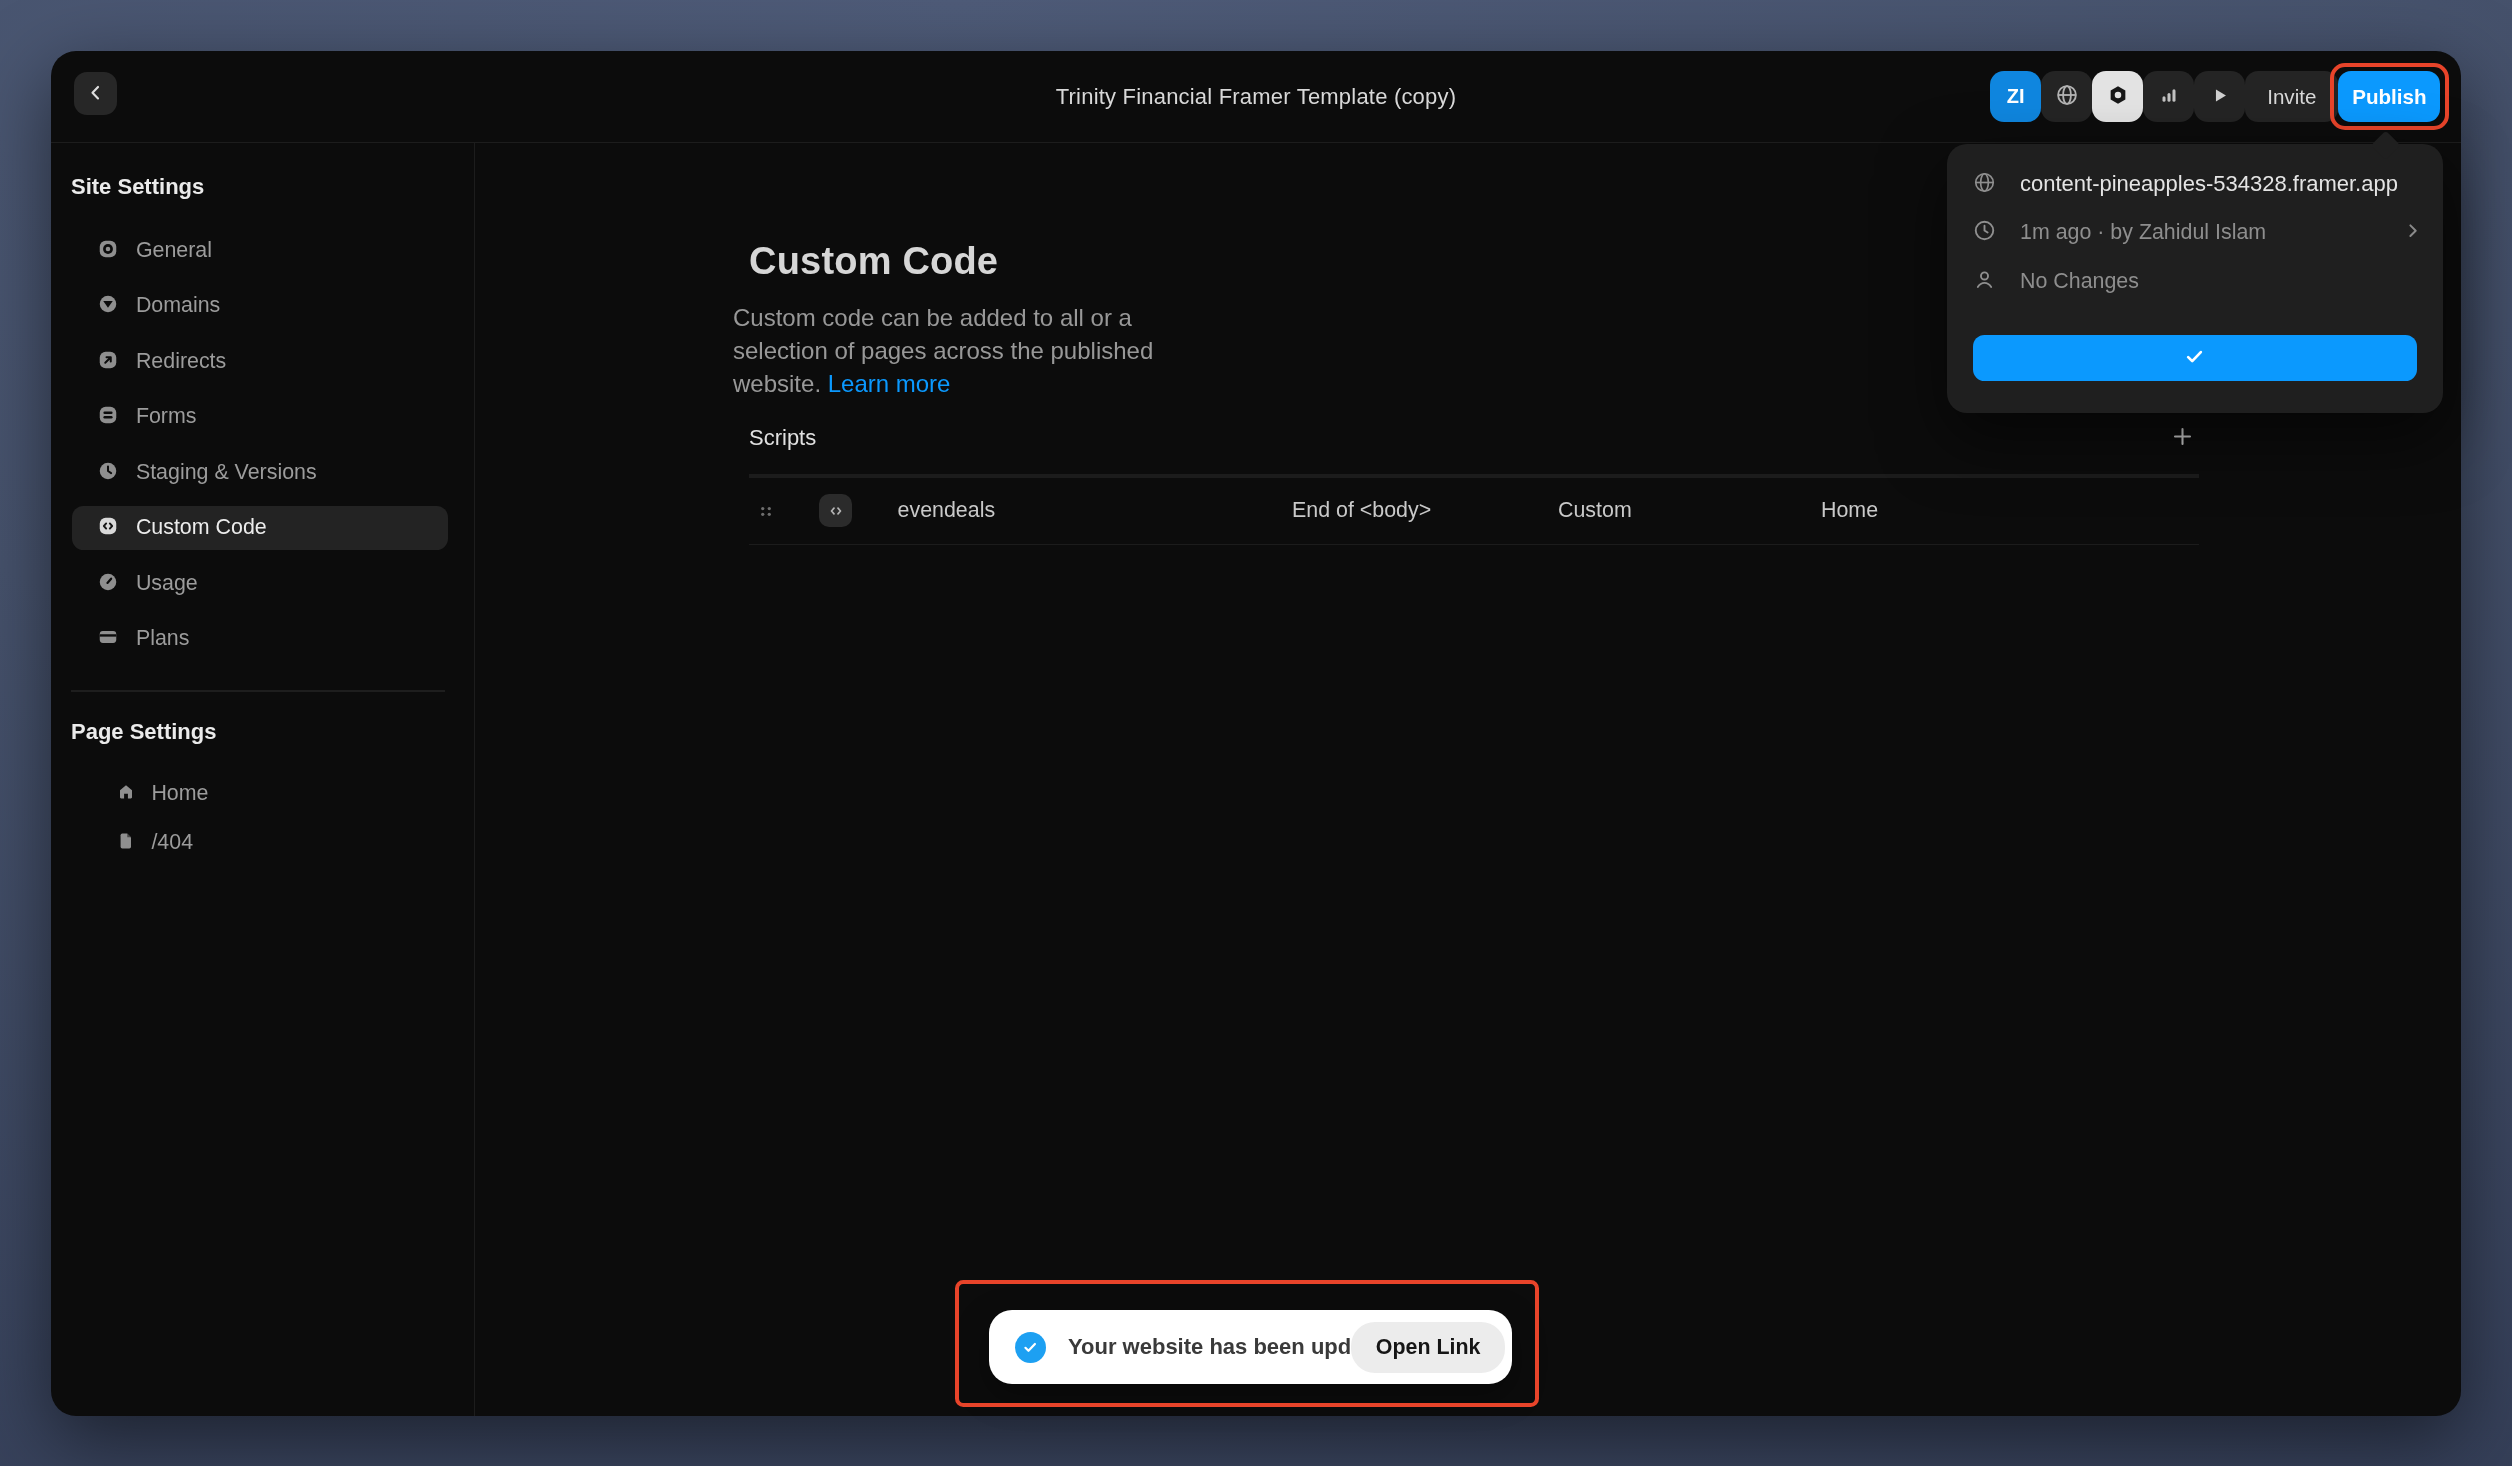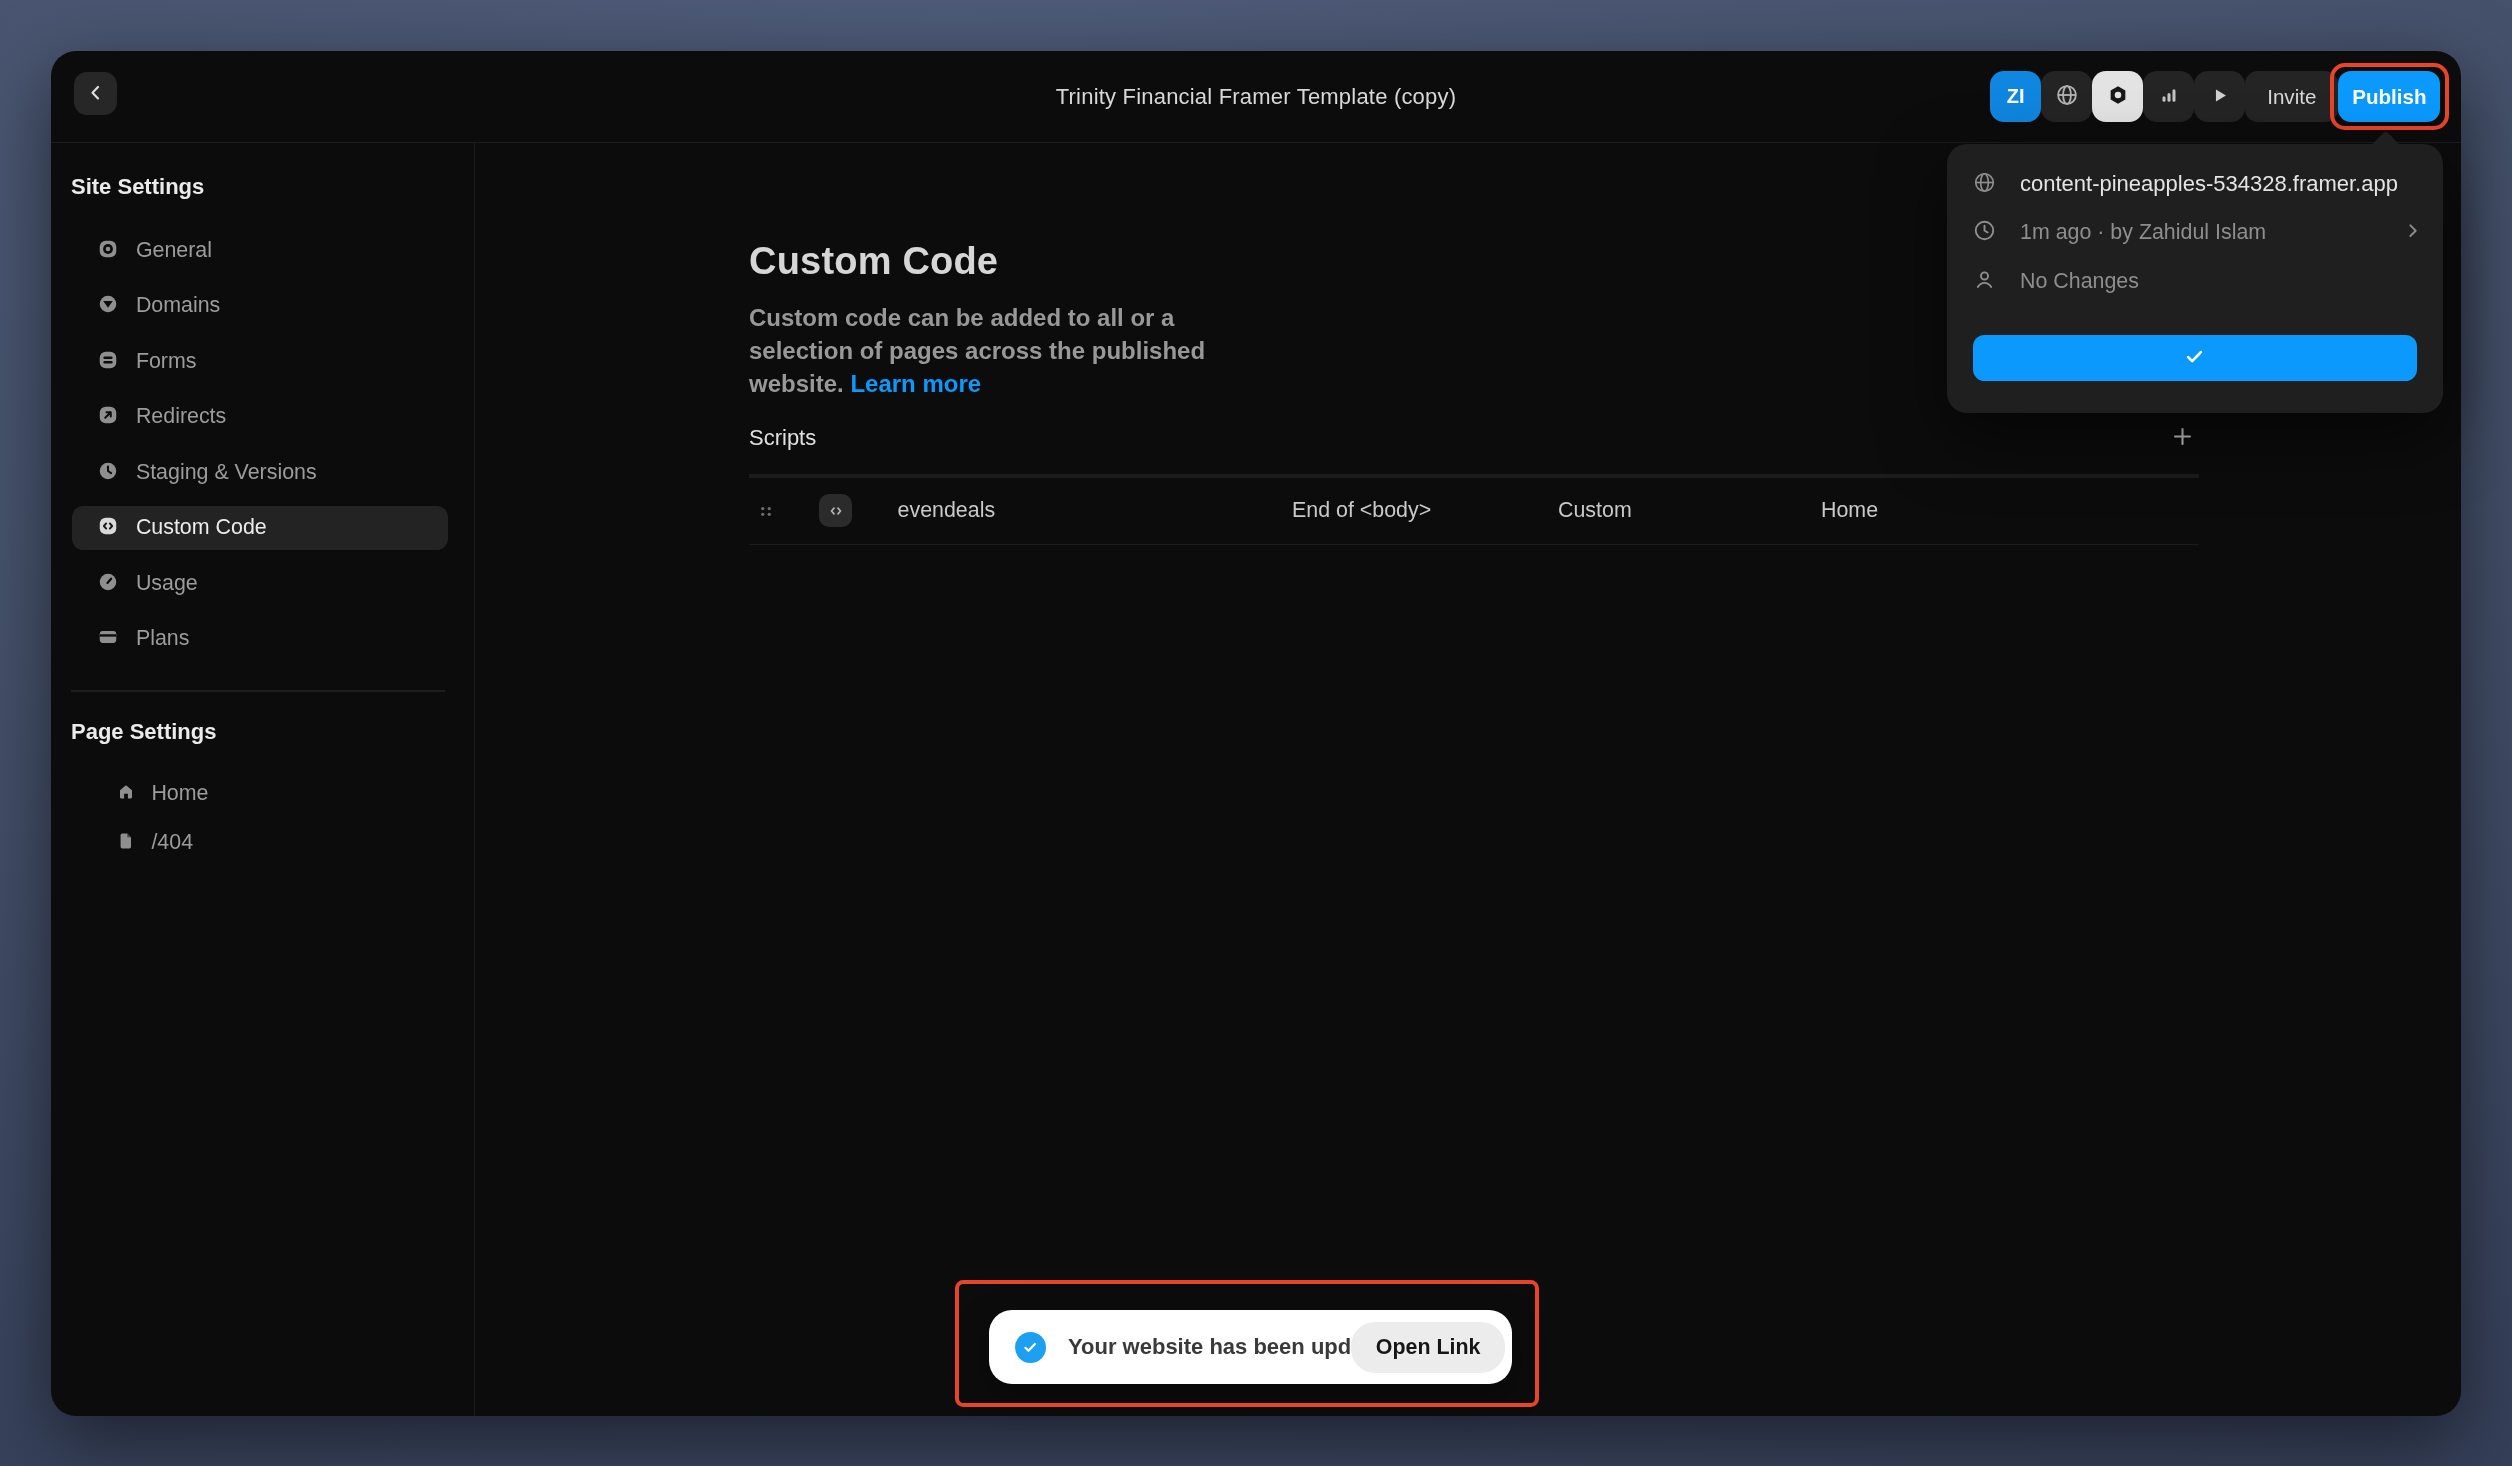--- a/index.html
+++ b/index.html
@@ -78,7 +78,7 @@
   
   .main { position:absolute; left:426px; top:92px; right:0; bottom:0; }
   .page-heading { position:absolute; left:272px; top:97px; font-size:38px; font-weight:700; color:#d6d6d6; letter-spacing:0.2px; }
-  .page-desc { position:absolute; left:272px; top:158px; width:494px; font-size:24px; line-height:33px; color:#989898;font-weight:bold; }
+  .page-desc { position:absolute; left:256px; top:158px; width:494px; font-size:24px; line-height:33px; color:#989898; }
   .learn-more { color:#0b99fe; text-decoration:none; cursor:pointer; }
 
   .scripts-section { position:absolute; left:272px; top:280px; width:1450px; }

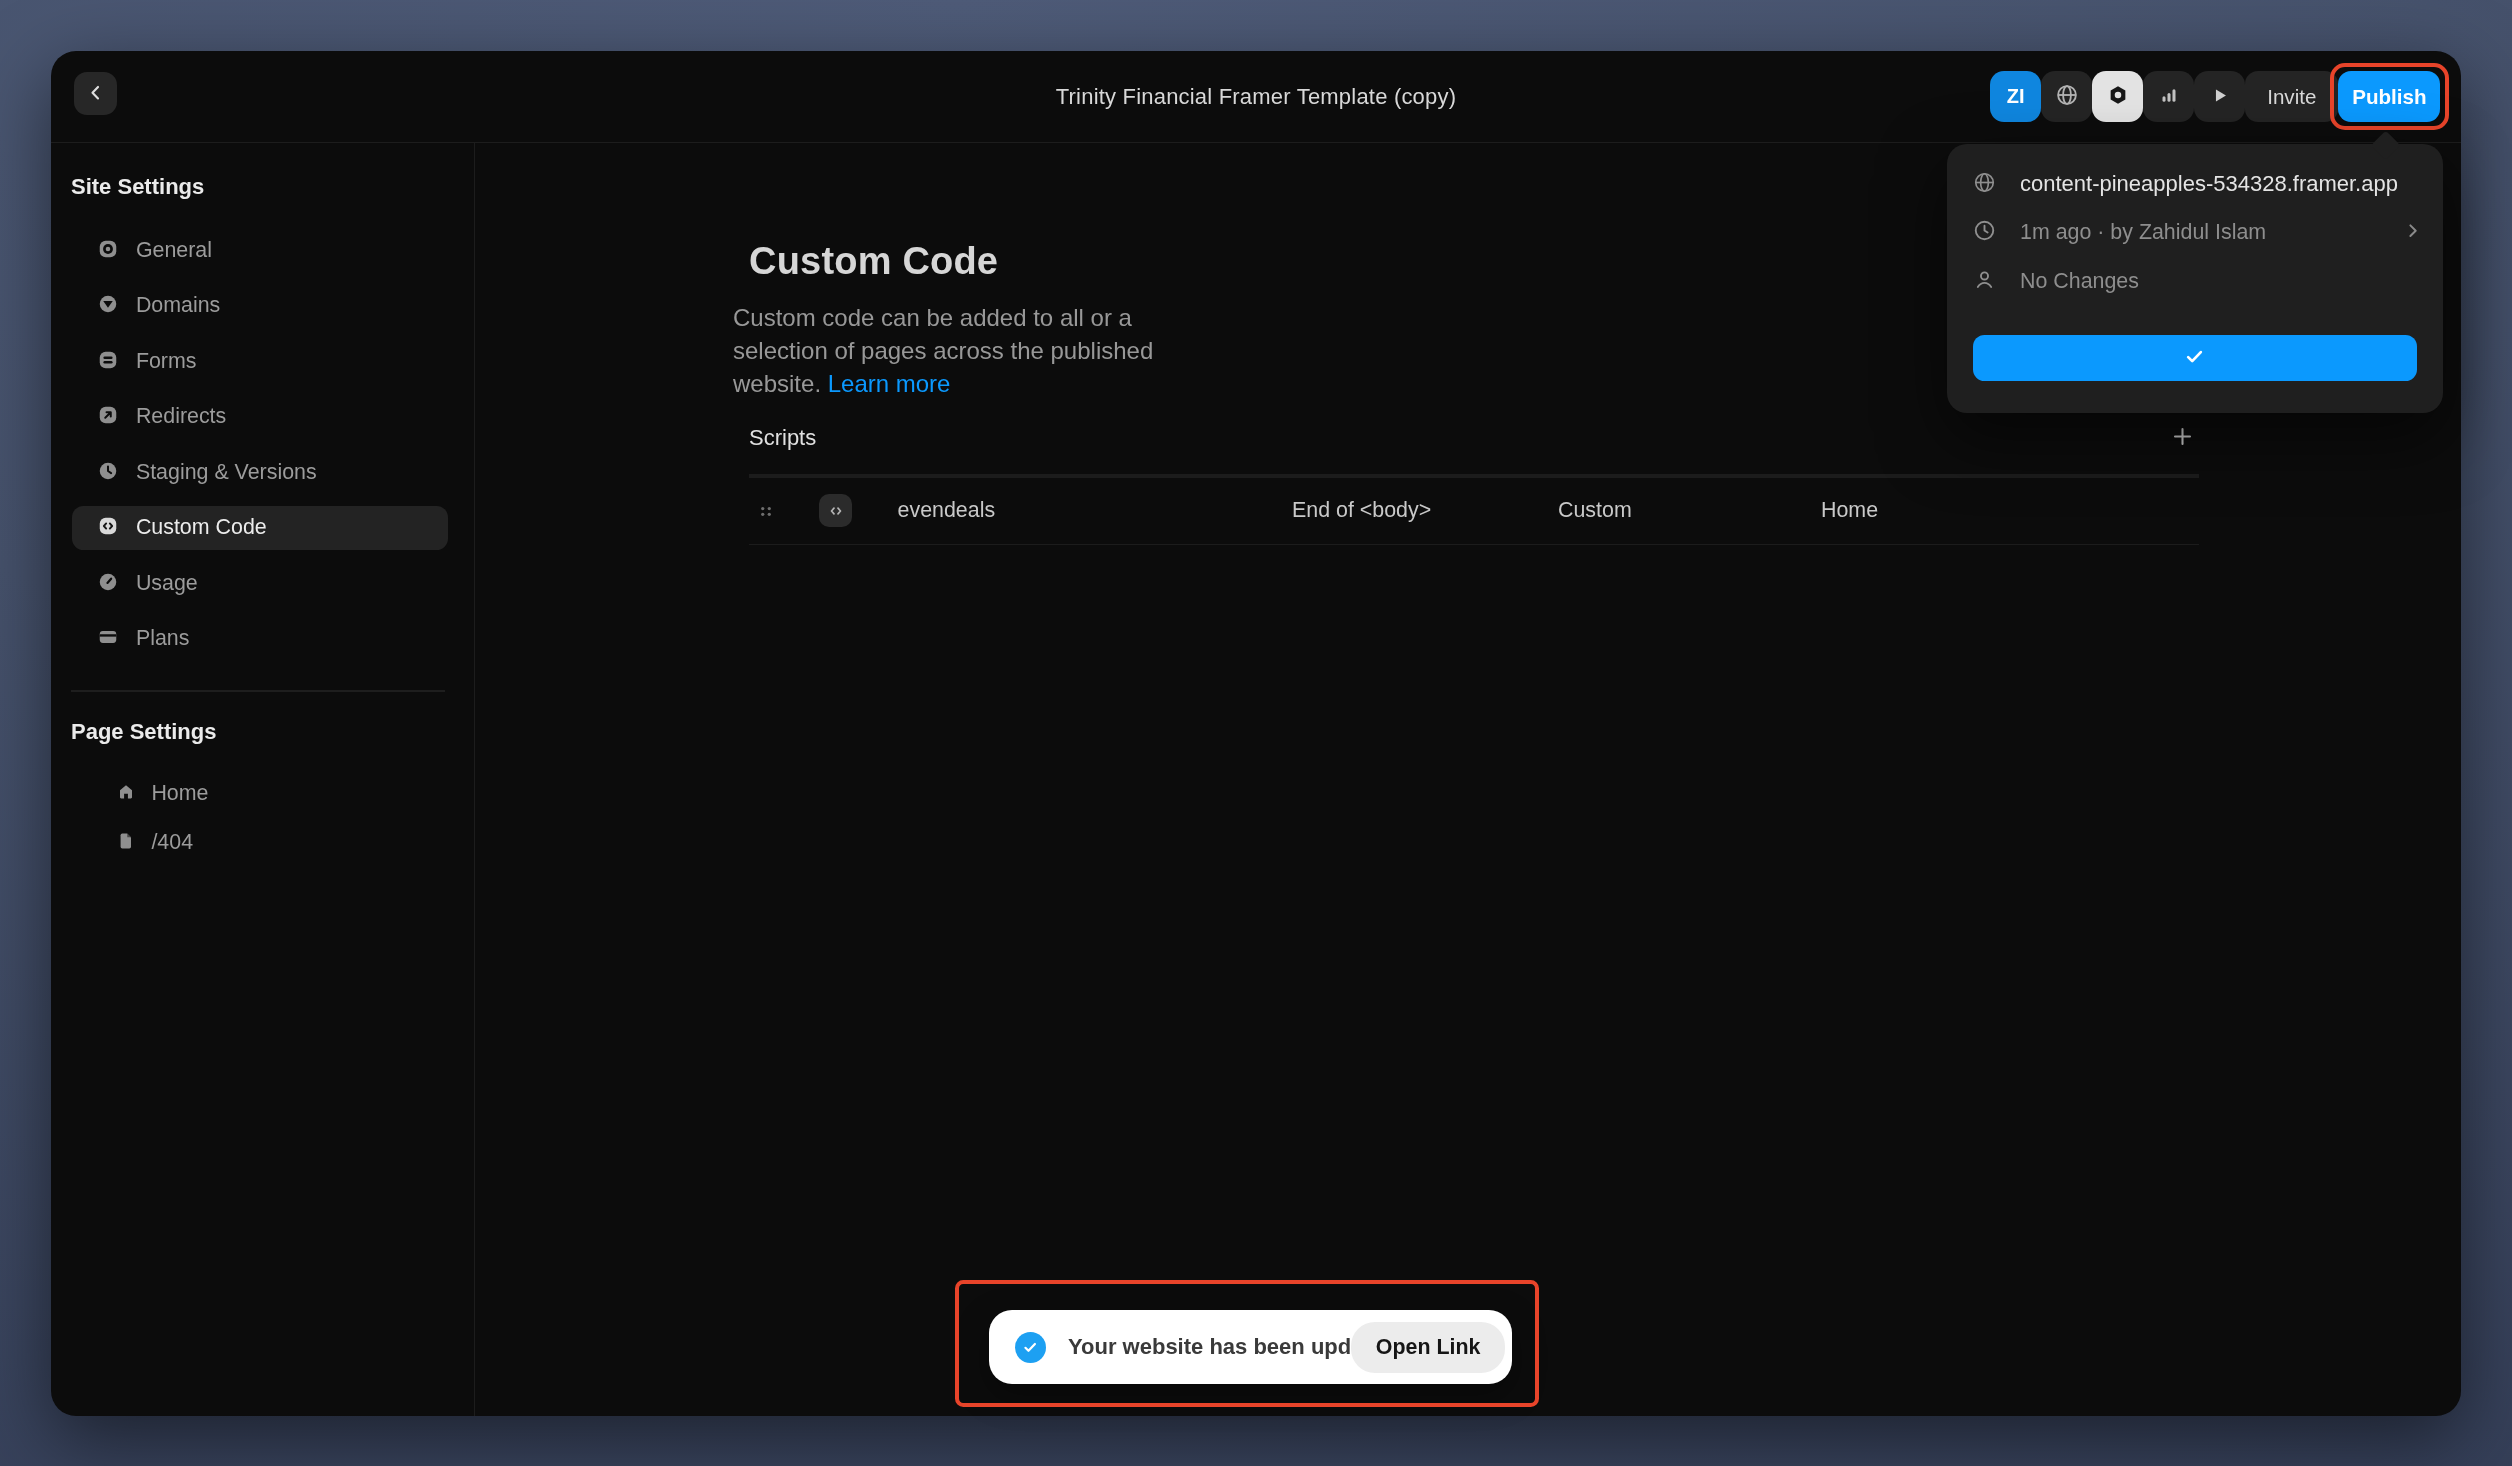--- a/index.html
+++ b/index.html
@@ -235,21 +235,21 @@
           <span>
             <svg width="22" height="22" viewBox="0 0 24 24">
                 <rect x="3" y="3" width="18" height="18" rx="6.5" fill="#8f8f8f"></rect>
+                <path d="M9 15l6-6M10.4 9H15v4.6" fill="none" stroke="#0c0c0c" stroke-width="2.2" stroke-linecap="round" stroke-linejoin="round"></path>
+              </svg>
+          </span>
+          <span class="label">Redirects</span>
+        </div>
+
+        <div class="nav-item">
+          <span>
+            <svg width="22" height="22" viewBox="0 0 24 24">
+                <rect x="3" y="3" width="18" height="18" rx="6.5" fill="#8f8f8f"></rect>
                 <rect x="7" y="8.1" width="10" height="2.7" rx="1.35" fill="#0c0c0c"></rect>
                 <rect x="7" y="13.2" width="10" height="2.7" rx="1.35" fill="#0c0c0c"></rect>
               </svg>
           </span>
           <span class="label">Forms</span>
-        </div>
-
-        <div class="nav-item">
-          <span>
-            <svg width="22" height="22" viewBox="0 0 24 24">
-                <rect x="3" y="3" width="18" height="18" rx="6.5" fill="#8f8f8f"></rect>
-                <path d="M9 15l6-6M10.4 9H15v4.6" fill="none" stroke="#0c0c0c" stroke-width="2.2" stroke-linecap="round" stroke-linejoin="round"></path>
-              </svg>
-          </span>
-          <span class="label">Redirects</span>
         </div>
 
         <div class="nav-item">

